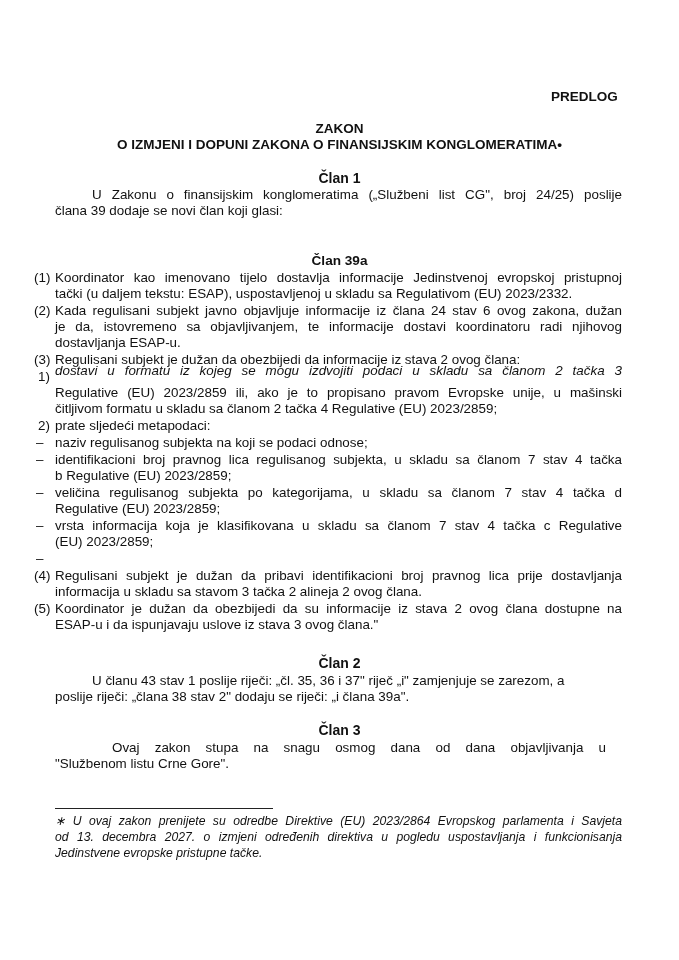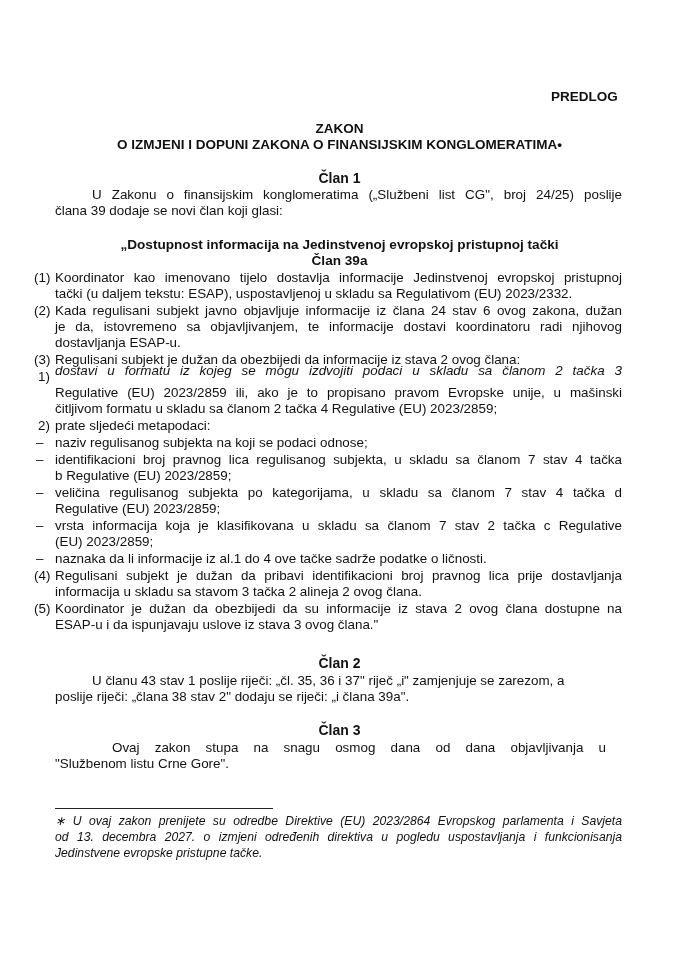--- a/index.html
+++ b/index.html
@@ -27,7 +27,6 @@
   <div class="line just" style="left:92px; width:530px; top:187px;">U Zakonu o finansijskim konglomeratima („Službeni list CG", broj 24/25) poslije</div>
   <div class="line" style="left:55px; top:203px;">člana 39 dodaje se novi član koji glasi:</div>
 
-  <div class="abs bold center" style="top:237px; font-size:13.6px;">„Dostupnost informacija na Jedinstvenoj evropskoj pristupnoj tački</div>
   <div class="abs bold center" style="top:253px; font-size:13.6px;">Član 39a</div>
 
   <div class="line" style="left:34px; top:270px;">(1)</div>

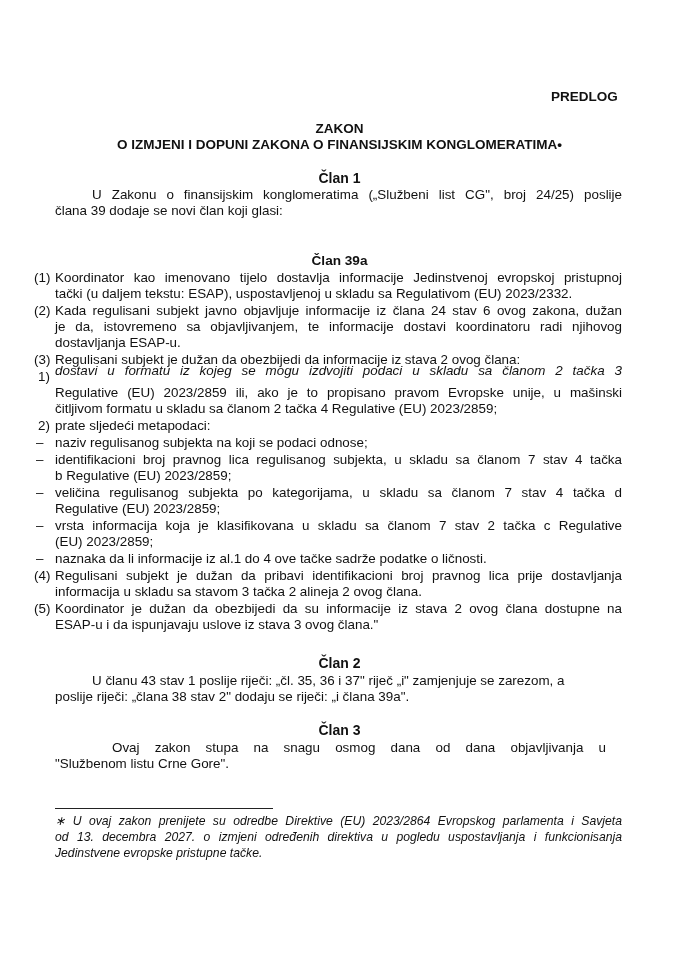--- a/index.html
+++ b/index.html
@@ -61,7 +61,7 @@
   <div class="line" style="left:55px; top:501px;">Regulative (EU) 2023/2859;</div>
 
   <div class="line" style="left:36px; top:518px;">–</div>
-  <div class="line just" style="left:55px; width:567px; top:518px;">vrsta informacija koja je klasifikovana u skladu sa članom 7 stav 2 tačka c Regulative</div>
+  <div class="line just" style="left:55px; width:567px; top:518px;">vrsta informacija koja je klasifikovana u skladu sa članom 7 stav 4 tačka c Regulative</div>
   <div class="line" style="left:55px; top:534px;">(EU) 2023/2859;</div>
 
   <div class="line" style="left:36px; top:551px;">–</div>

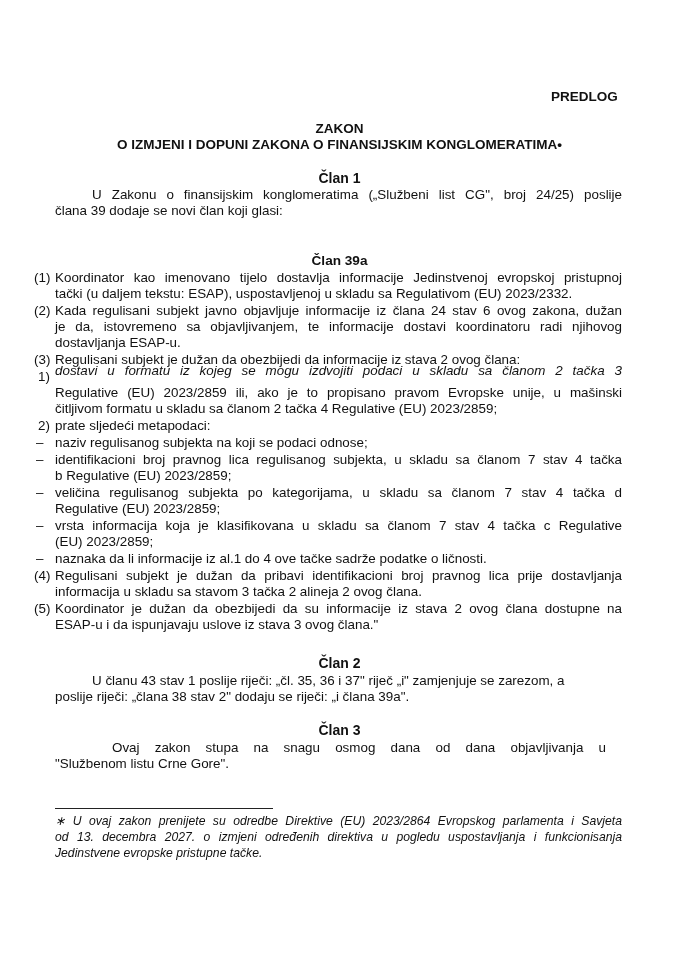--- a/index.html
+++ b/index.html
@@ -65,7 +65,6 @@
   <div class="line" style="left:55px; top:534px;">(EU) 2023/2859;</div>
 
   <div class="line" style="left:36px; top:551px;">–</div>
-  <div class="line" style="left:55px; top:551px;">naznaka da li informacije iz al.1 do 4 ove tačke sadrže podatke o ličnosti.</div>
 
   <div class="line" style="left:34px; top:568px;">(4)</div>
   <div class="line just" style="left:55px; width:567px; top:568px;">Regulisani subjekt je dužan da pribavi identifikacioni broj pravnog lica prije dostavljanja</div>

